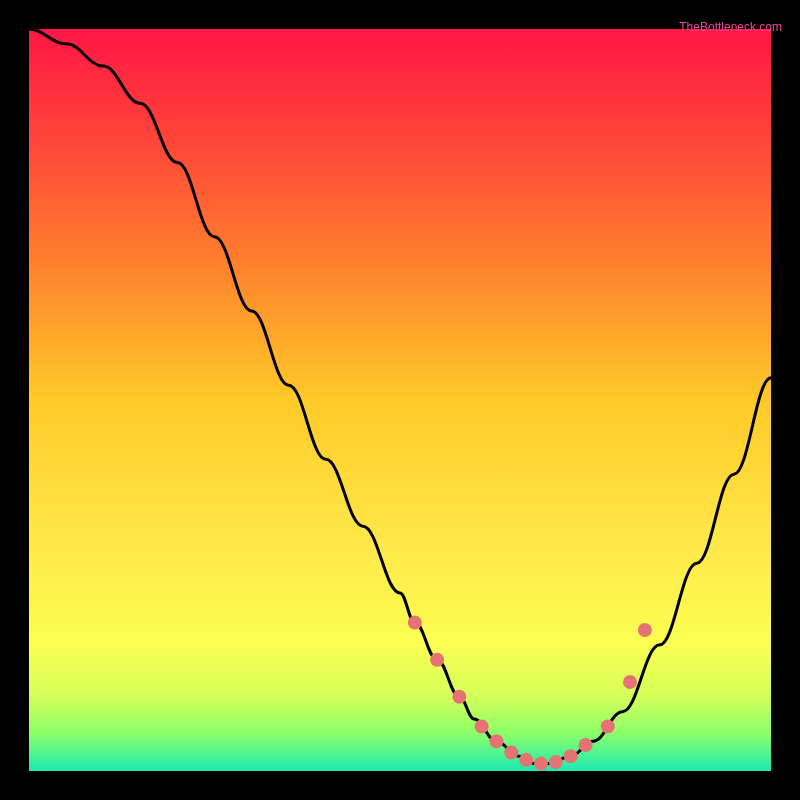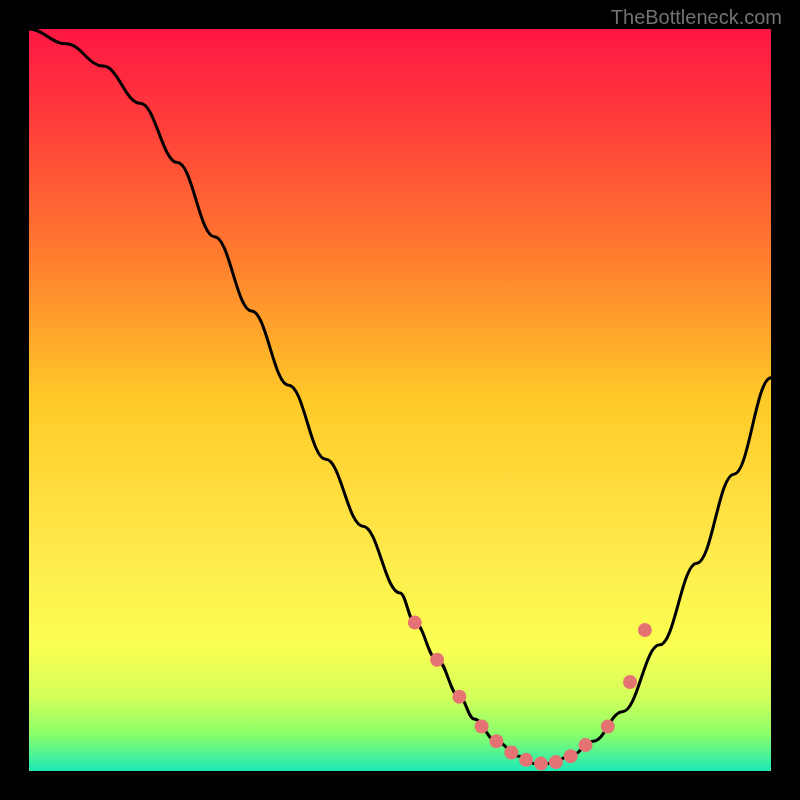--- a/index.html
+++ b/index.html
@@ -13,10 +13,10 @@
   }
   .watermark {
     position: absolute;
-    top: 6px;
+    top: 20px;
     right: 18px;
-    color: #737373;
-    font-size: 20px;
+    color: #ec4899;
+    font-size: 12px;
     font-weight: 500;
     z-index: 10;
   }

